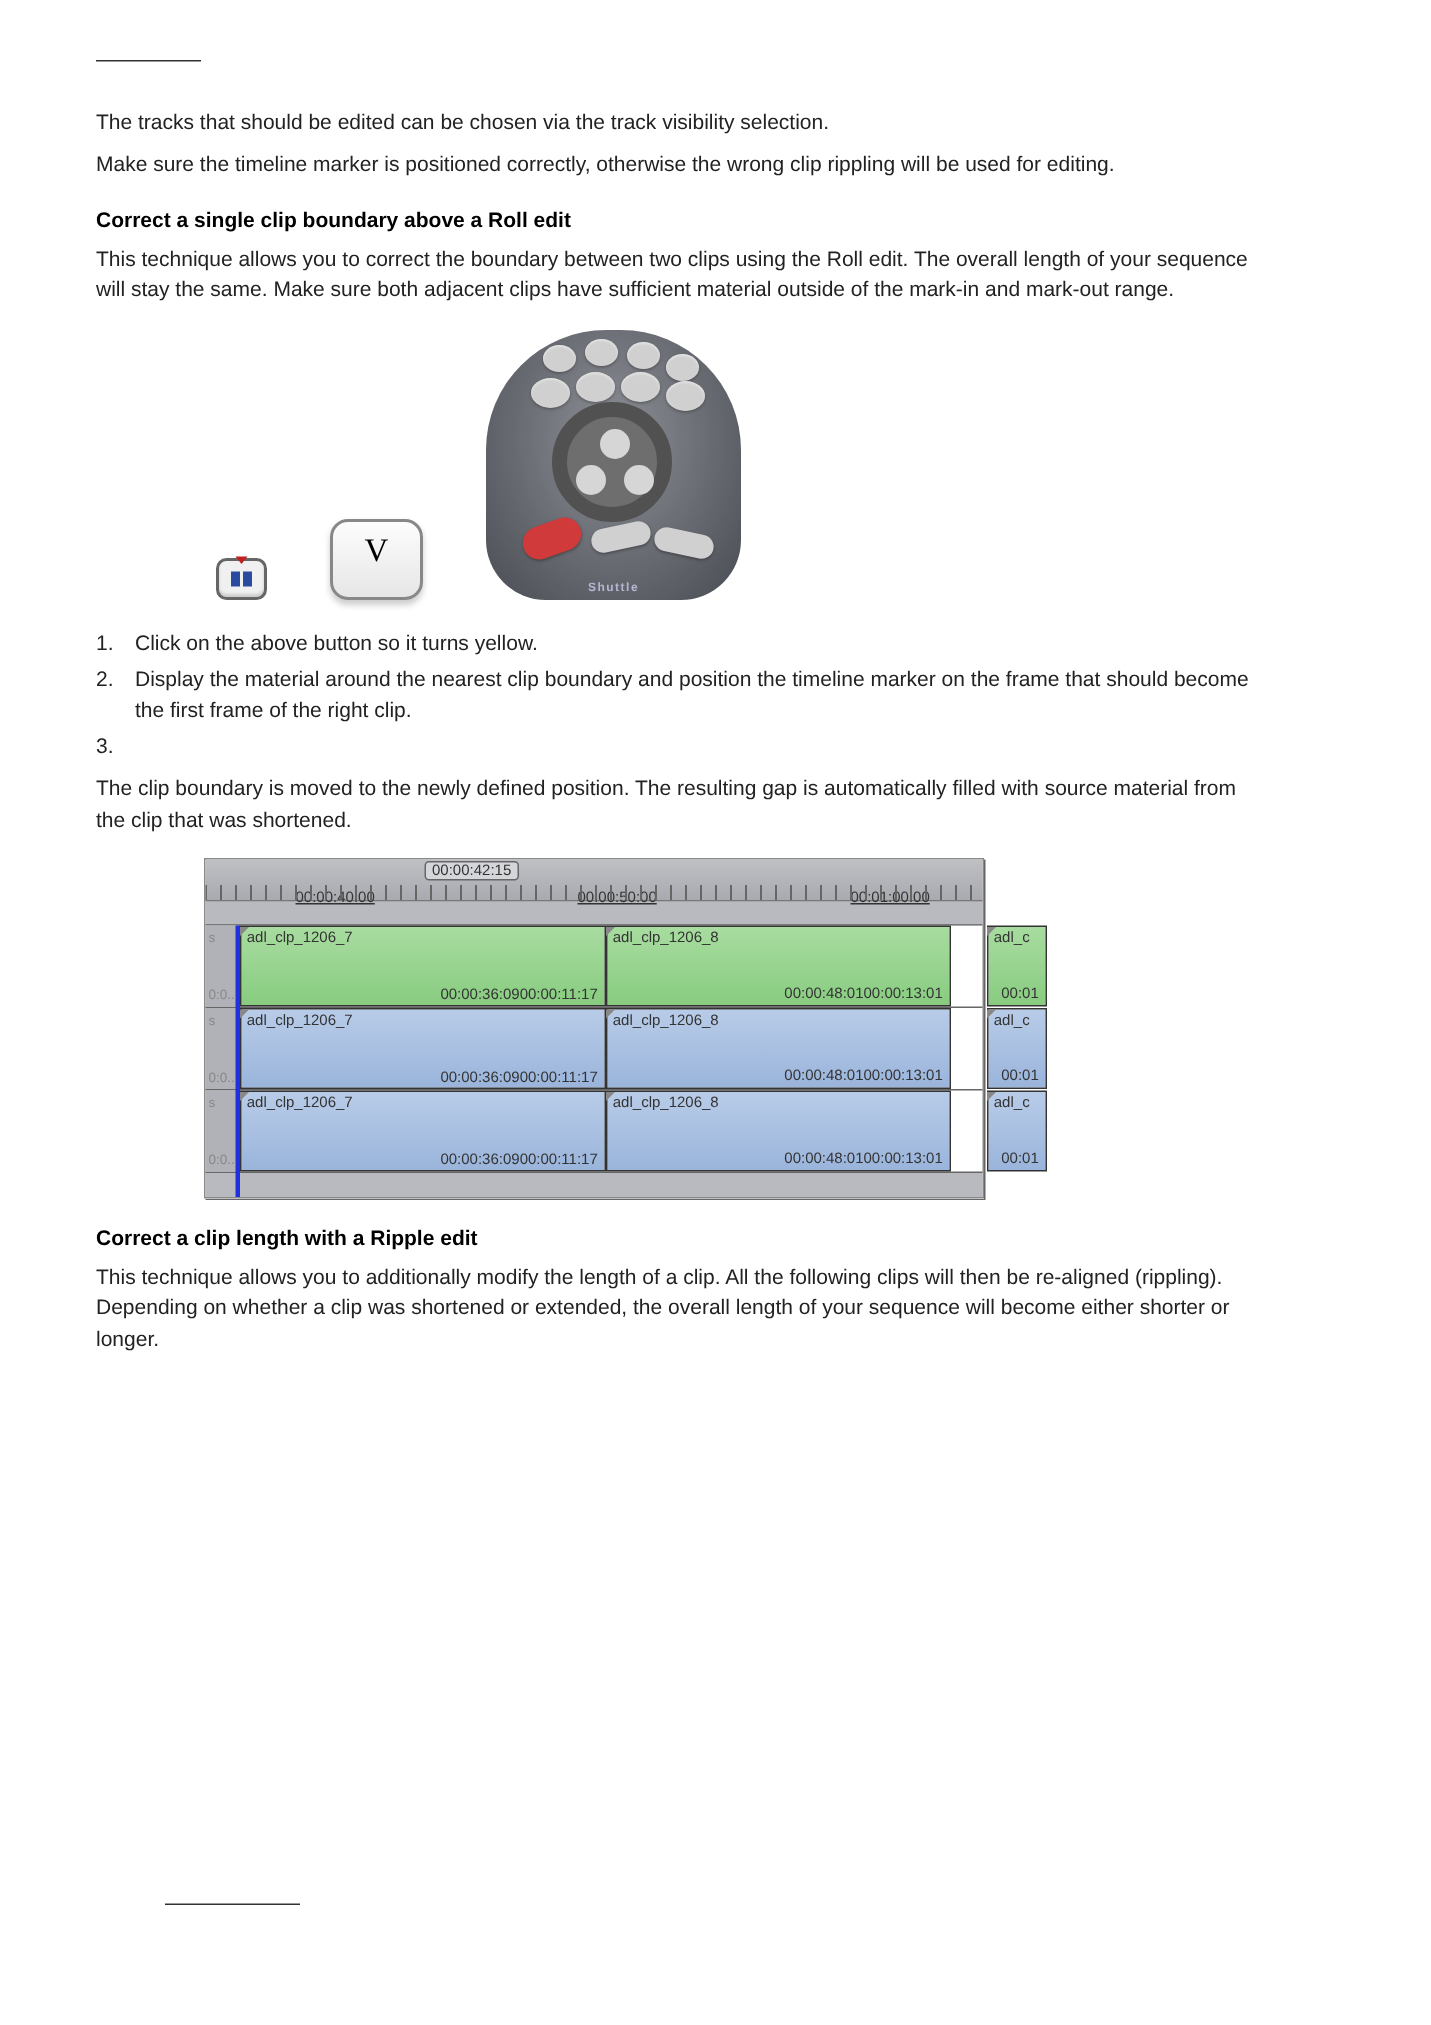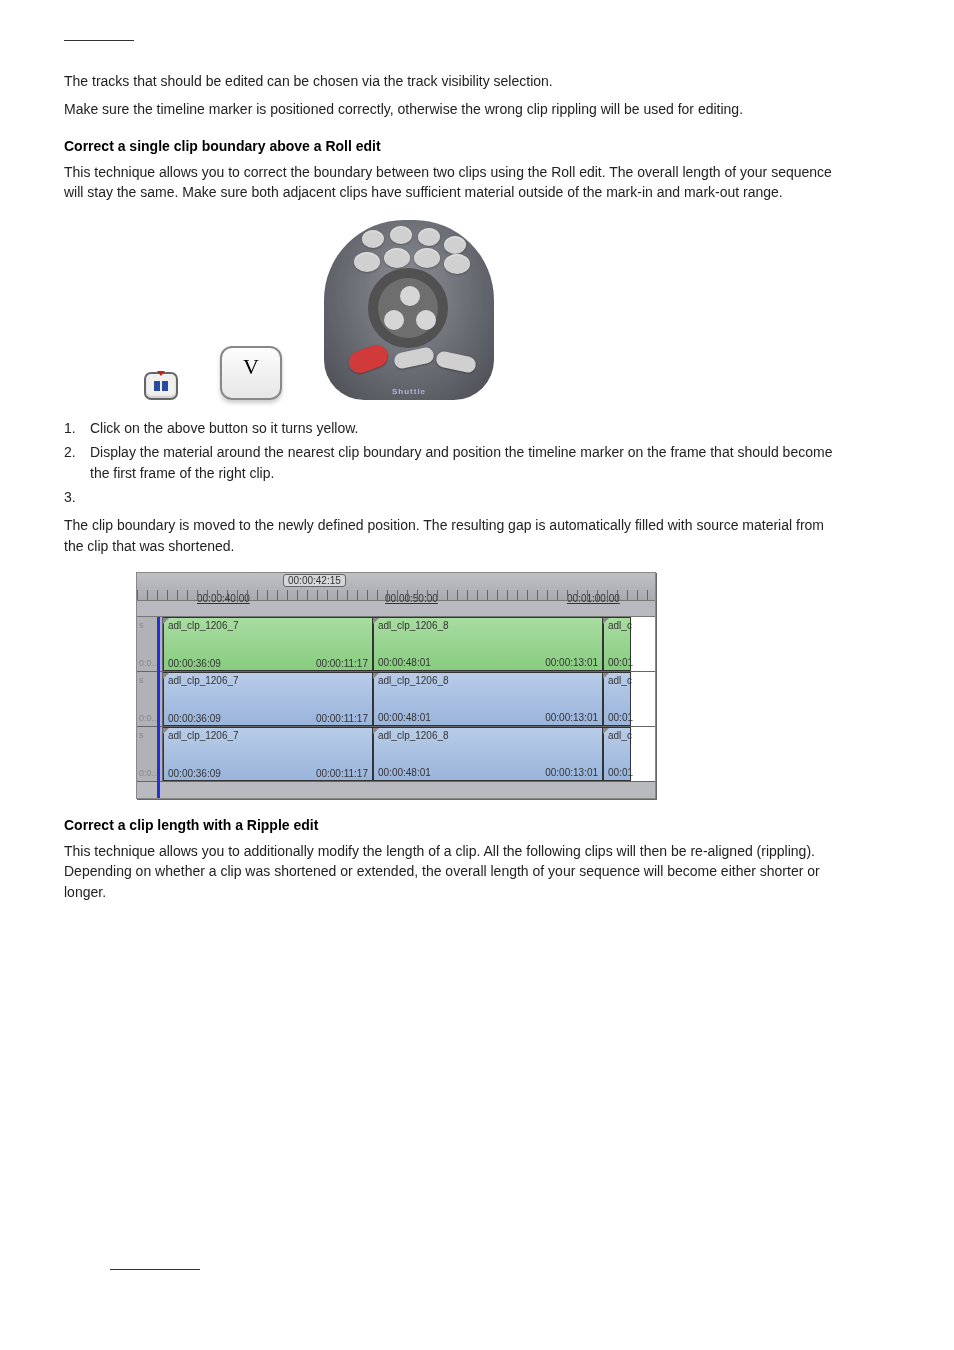--- a/index.html
+++ b/index.html
@@ -201,7 +201,7 @@
     border-right:6px solid transparent;
   }
   .clip.partial{ width:28px; border-left:1px solid #333;}
-  .w1{ width:210px;gap:27px; }
+  .w1{ width:244px;gap:27px; }
   .w2{ width:230px; }
   .tl-footer{
     height:16px; background:#b8bac0;

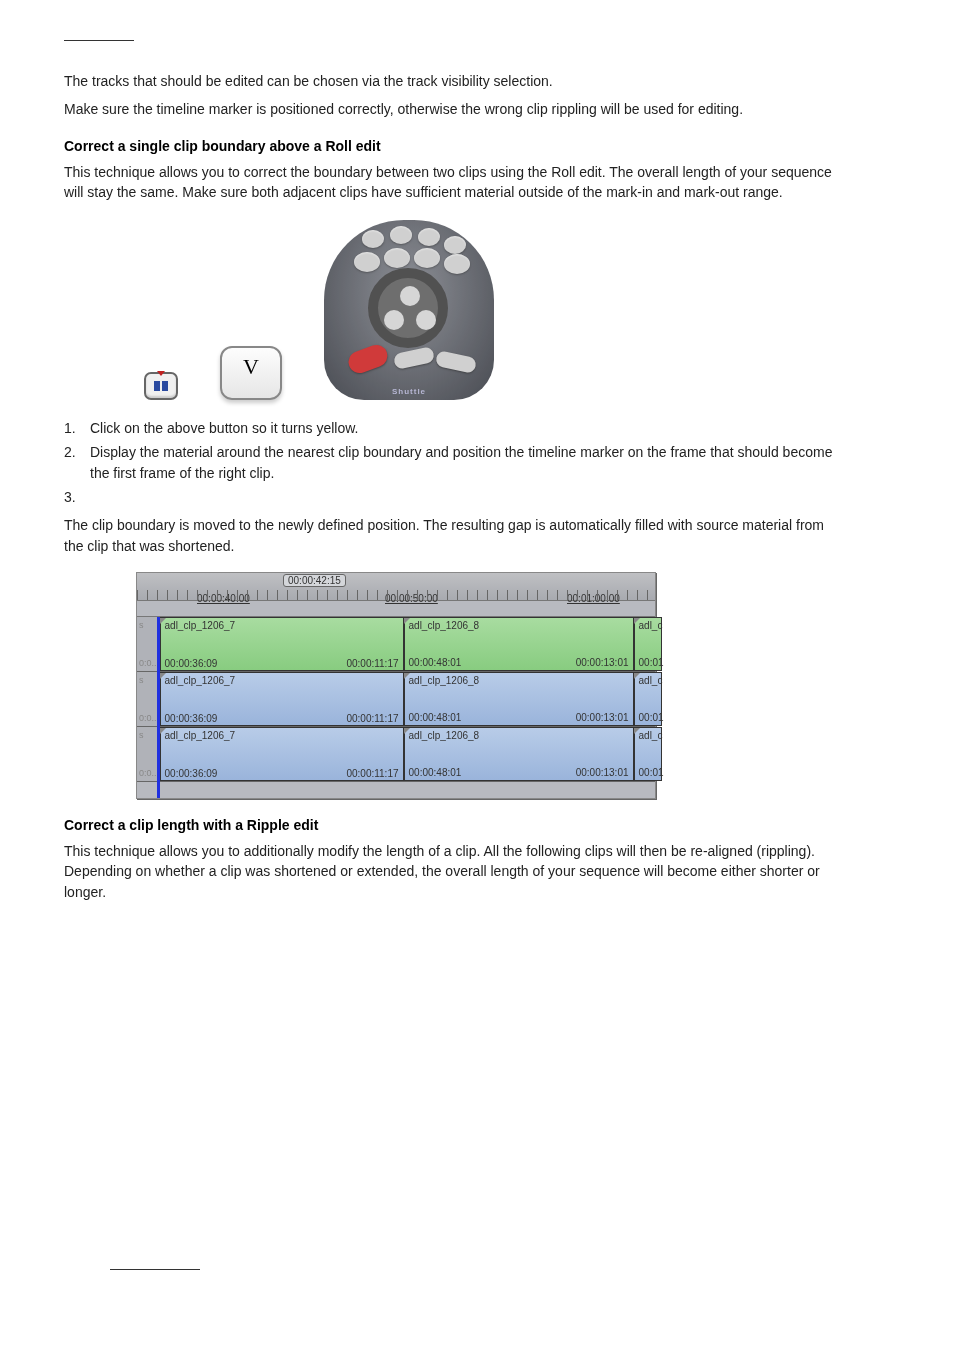--- a/index.html
+++ b/index.html
@@ -200,7 +200,7 @@
     border-top:6px solid #888;
     border-right:6px solid transparent;
   }
-  .clip.partial{ width:28px; border-left:1px solid #333;}
+  .clip.partial{ width:40px; border-left:1px solid #333;margin-left:24px;}
   .w1{ width:244px;gap:27px; }
   .w2{ width:230px; }
   .tl-footer{

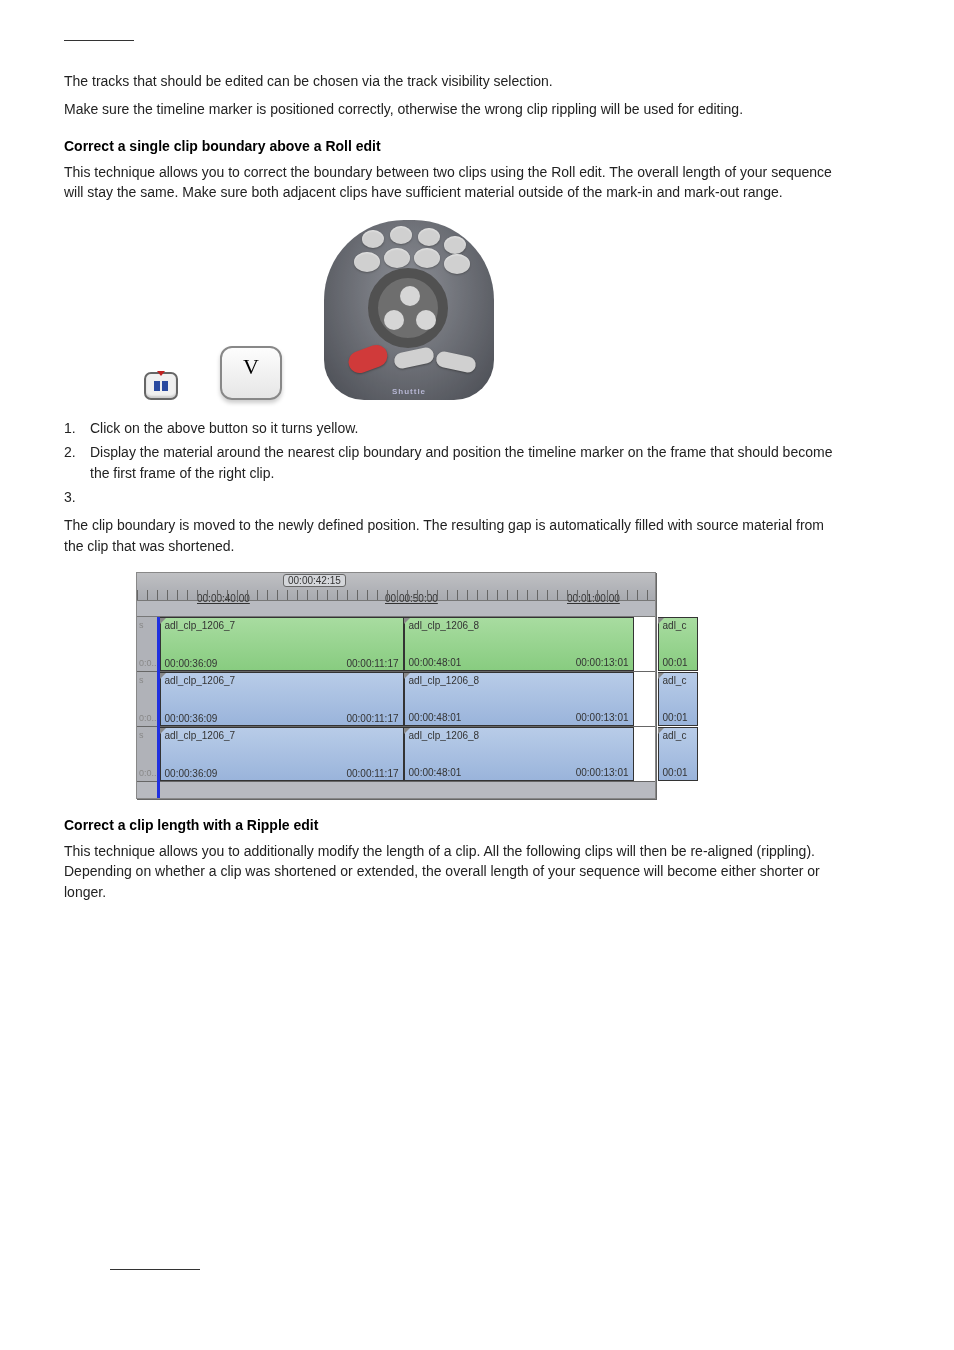--- a/index.html
+++ b/index.html
@@ -193,7 +193,7 @@
   .clip.green{ background: linear-gradient(#a8dca0, #88cc80); }
   .clip.blue{  background: linear-gradient(#b8cce8, #9ab4db); }
   .clip .top{ display:flex; }
-  .clip .bot{ display:flex; justify-content:space-between; }
+  .clip .bot{ display:flex; justify-content:flex-end; }
   .clip .notch{
     position:absolute; top:0; left:-1px;
     width:0;height:0;

